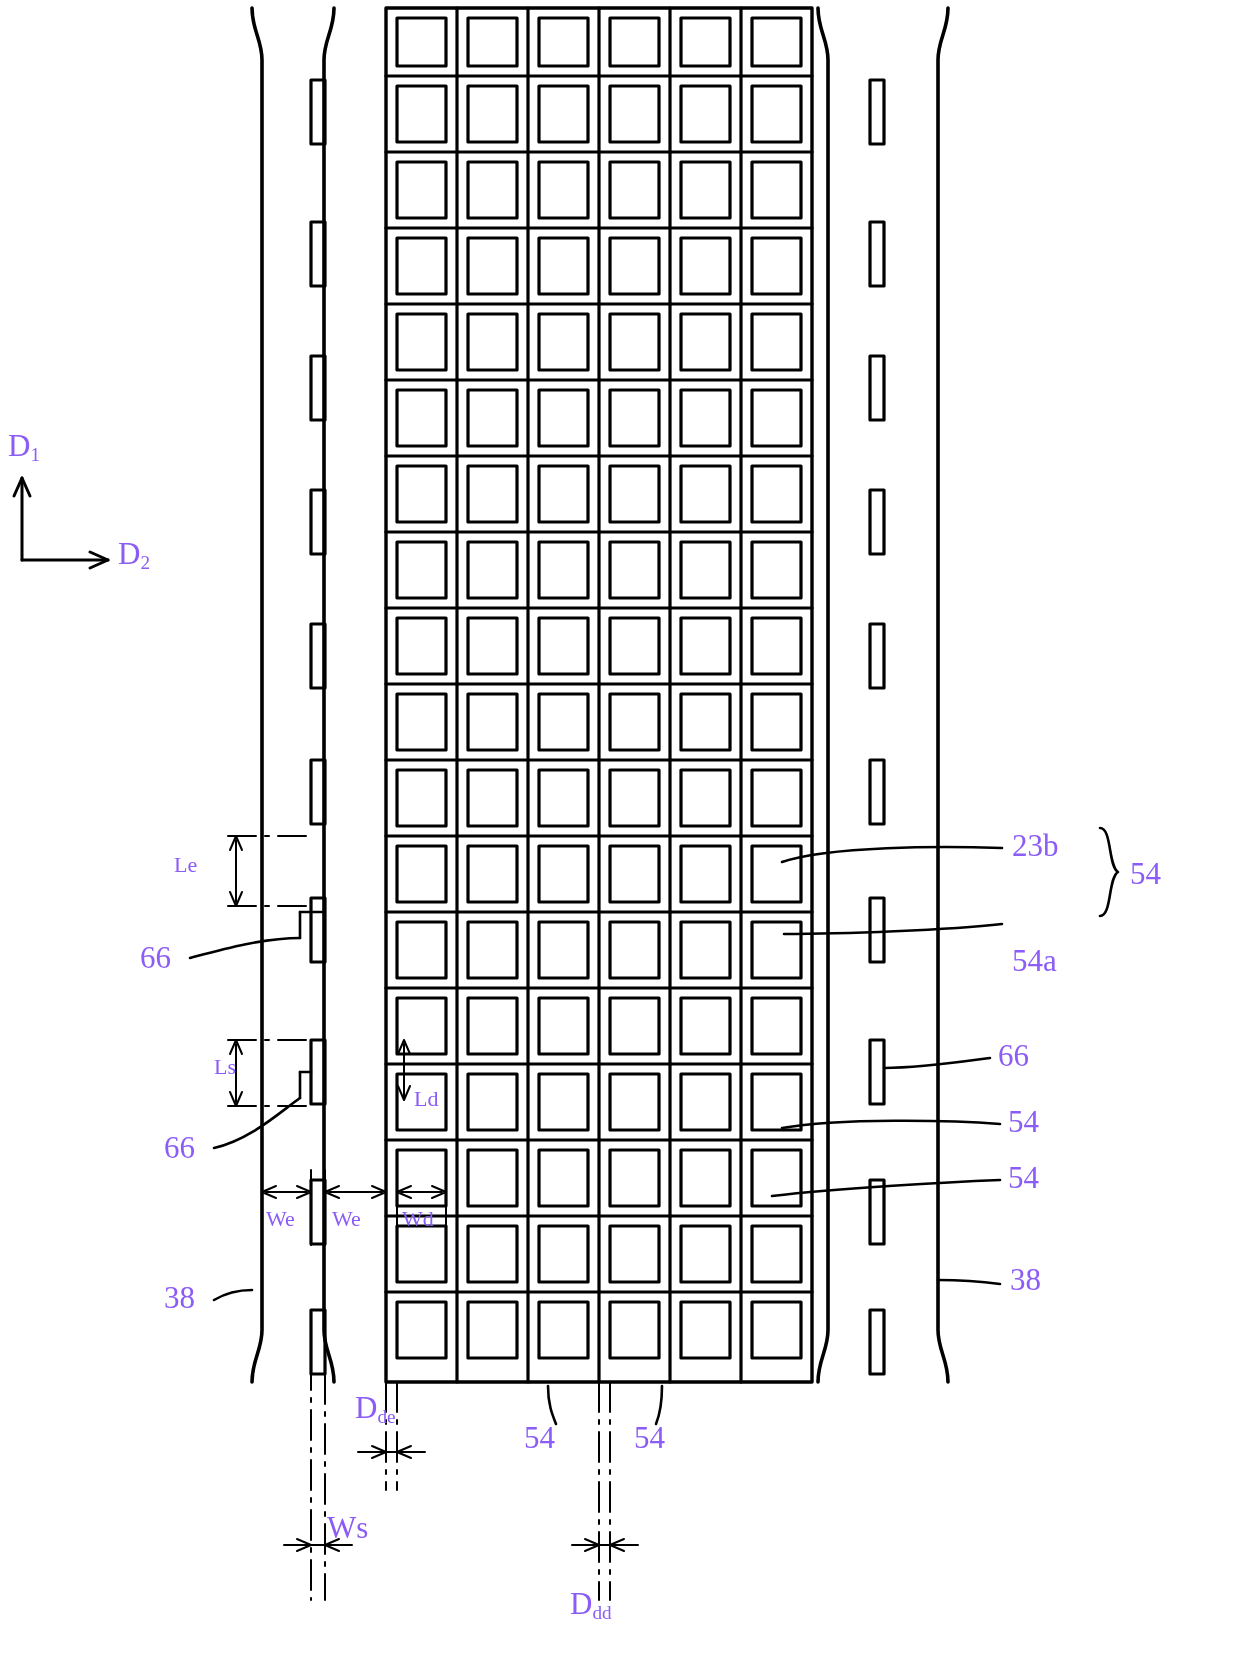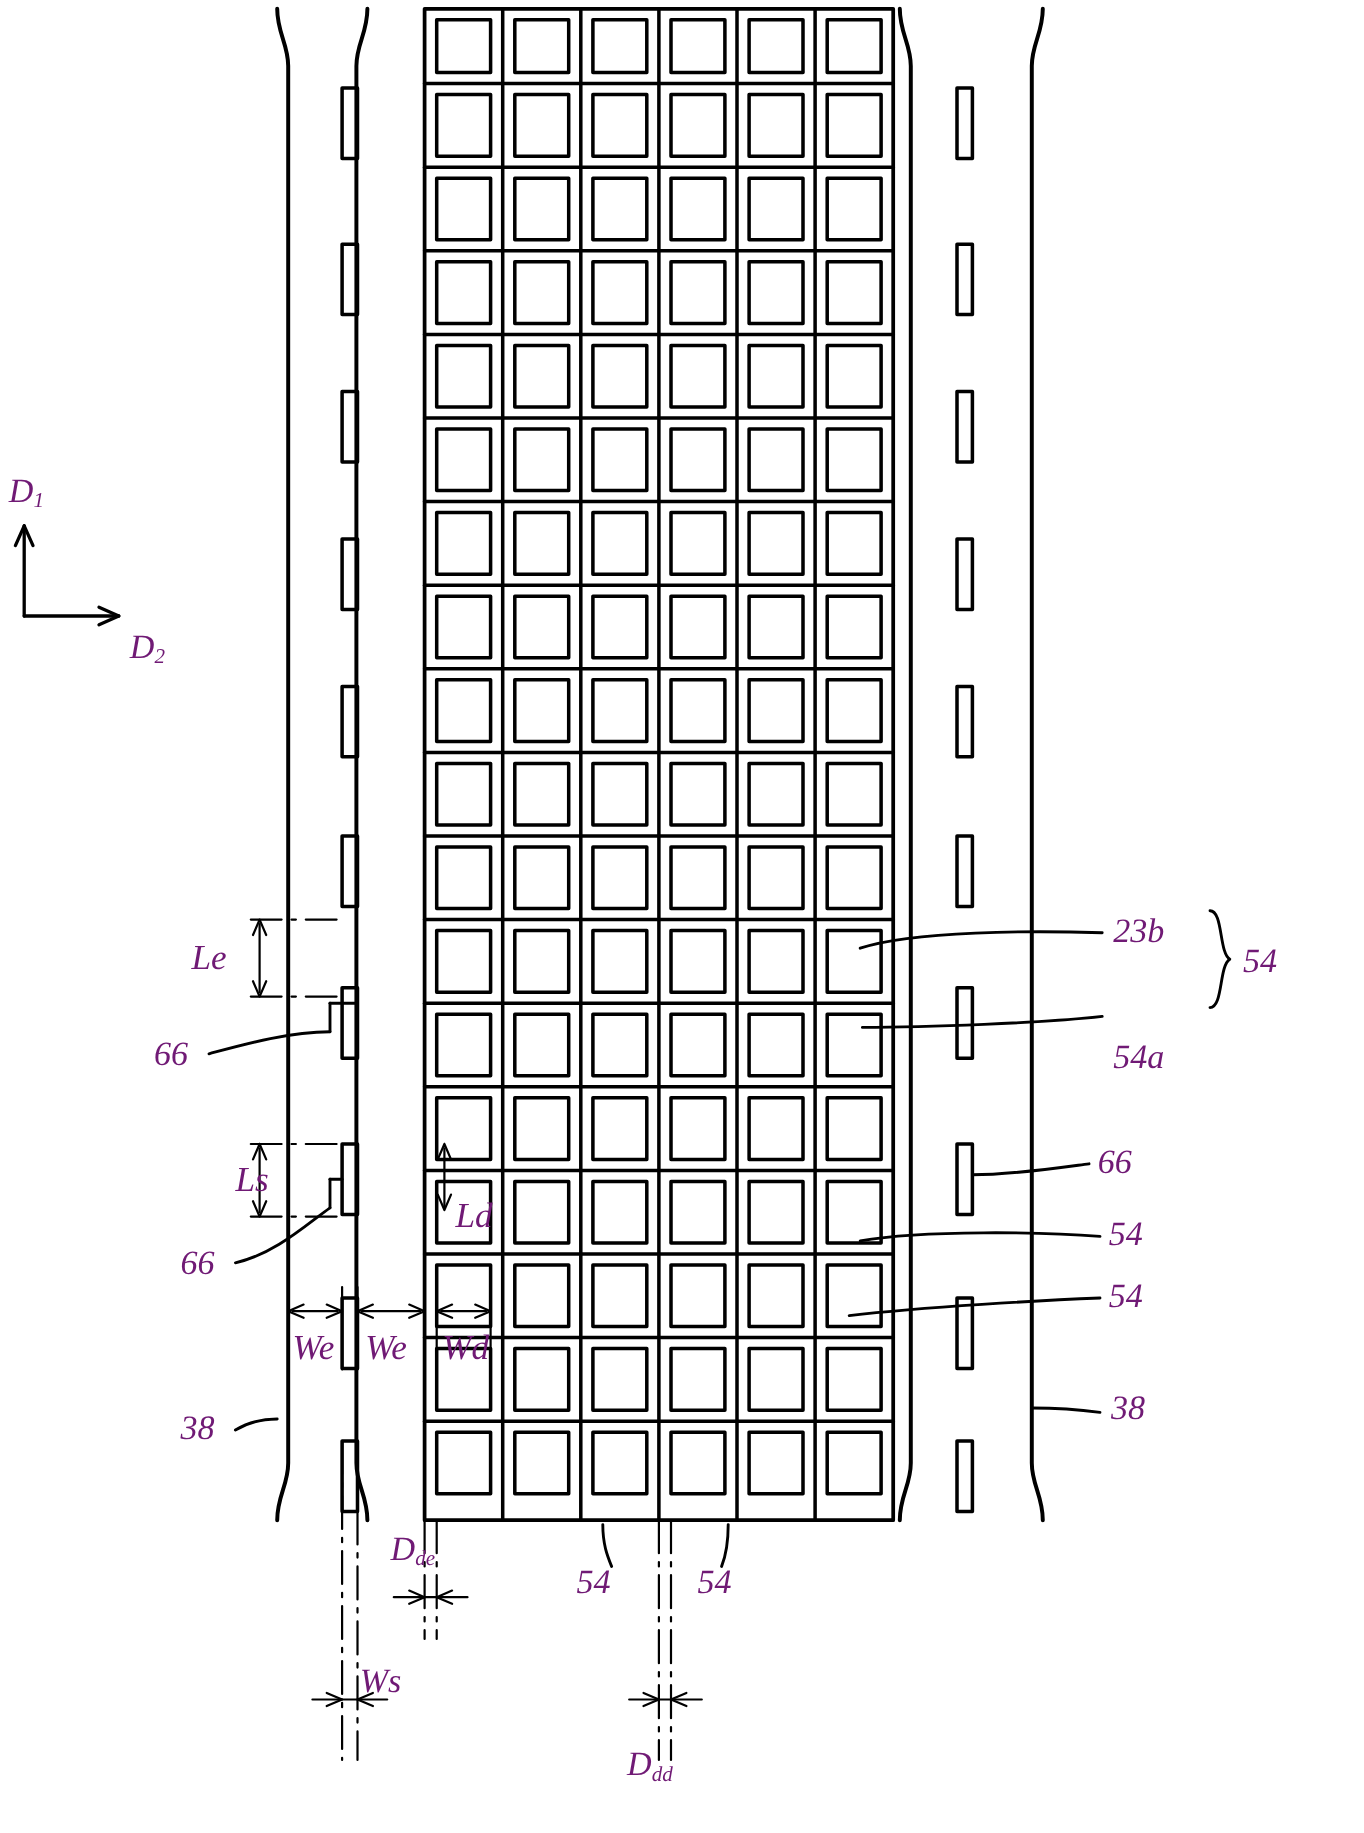--- a/index.html
+++ b/index.html
@@ -7,7 +7,7 @@
        font-family:"Liberation Serif",serif;color:#000;}
   #stage{position:absolute;left:0;top:0;width:1240px;height:1666px;}
   svg{position:absolute;left:0;top:0;}
-  .lbl{position:absolute;font-family:"Liberation Serif",serif;color:#701a75;white-space:nowrap;font-style:italic;}
+  .lbl{position:absolute;font-family:"Liberation Serif",serif;color:#8b5cf6;white-space:nowrap;}
   .lbl.big{font-size:31px;}
   .lbl.med{font-size:32px;}
   .lbl sub{font-size:0.62em;vertical-align:-0.25em;}

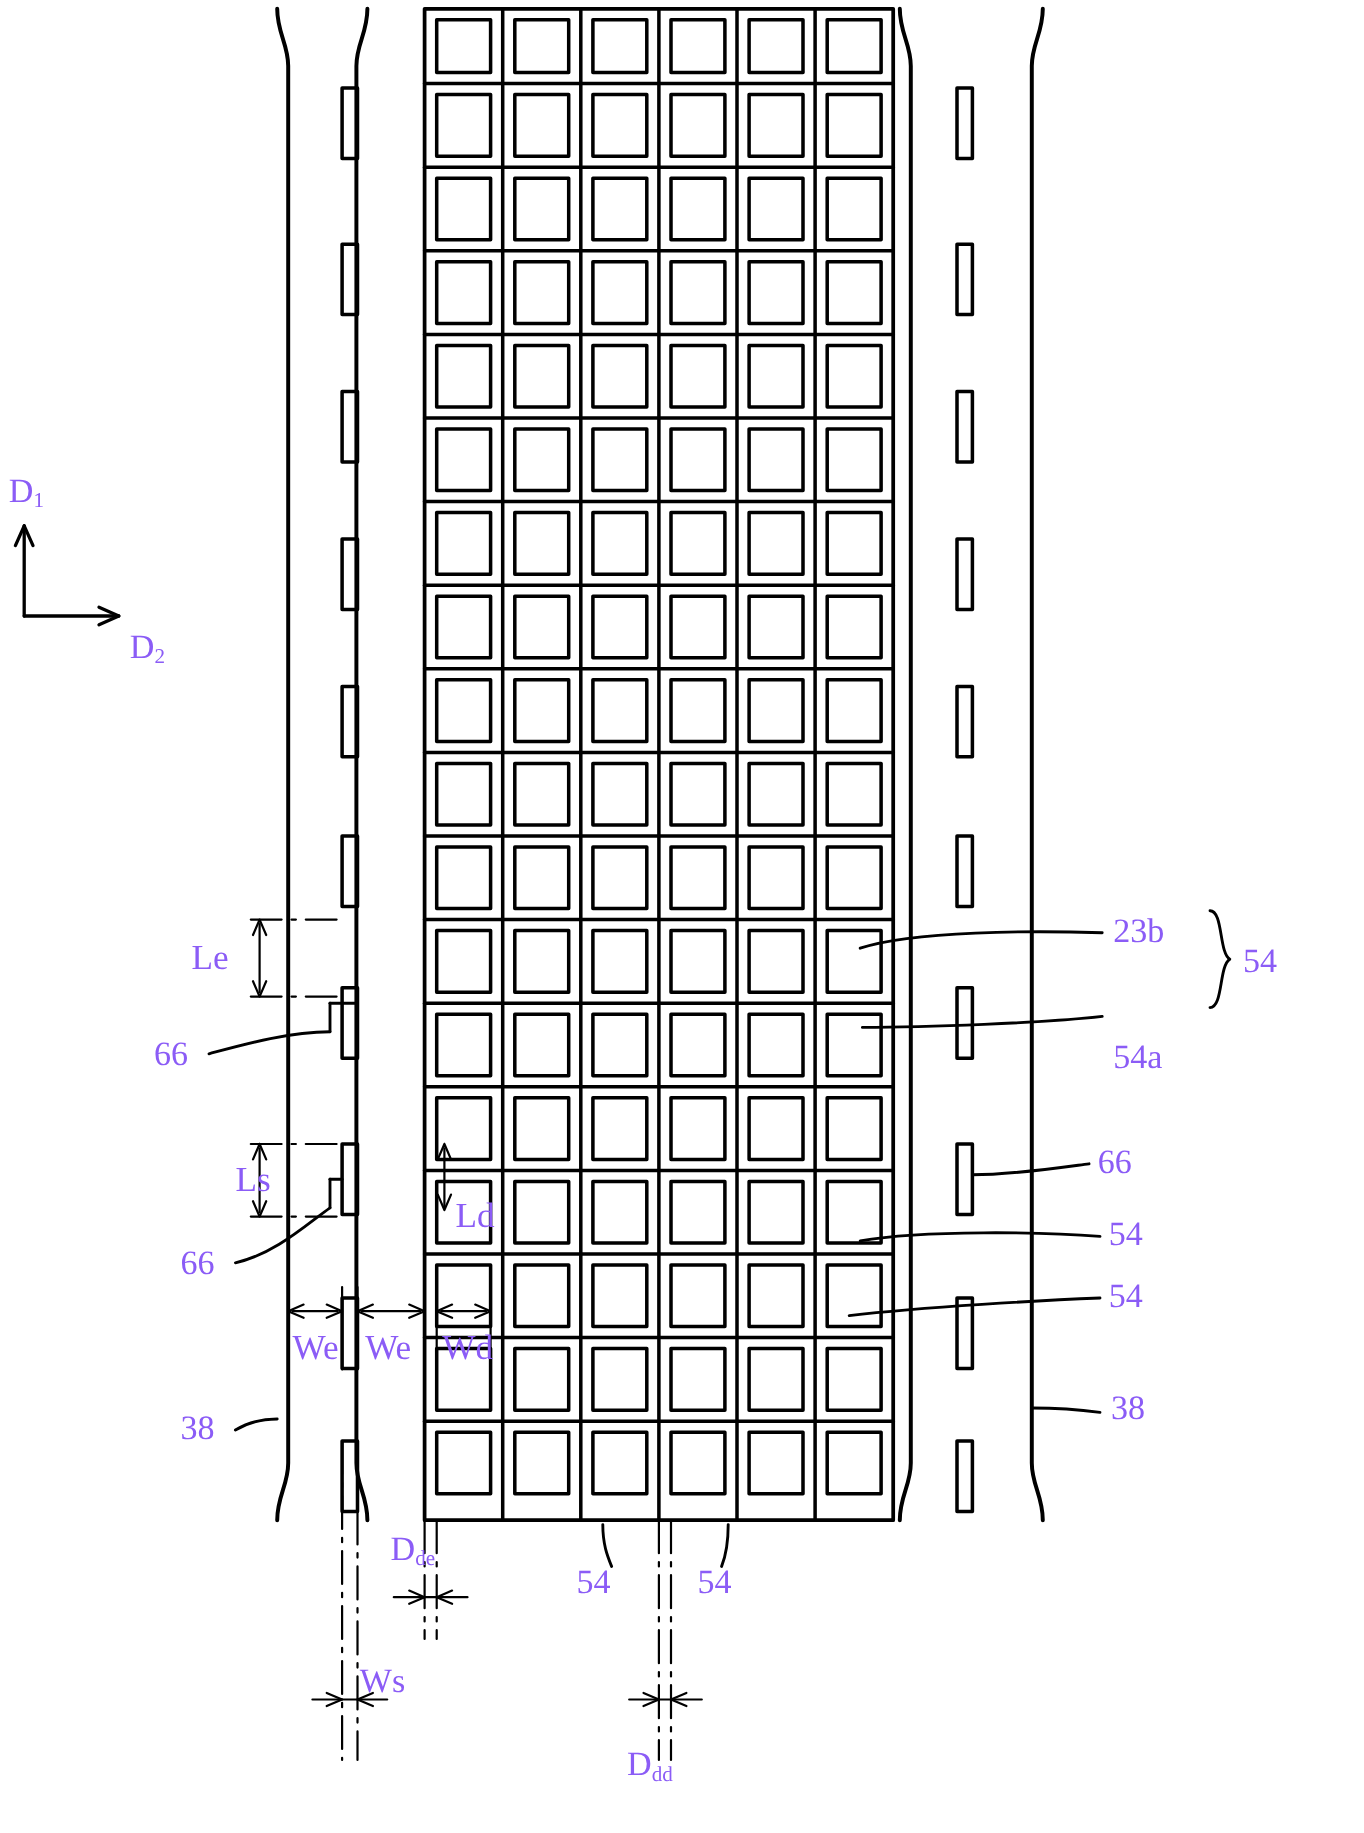--- a/index.html
+++ b/index.html
@@ -324,7 +324,7 @@
 </svg>
 
 <div class="lbl big" style="left:8px;top:428px;"><span>D</span><sub>1</sub></div>
-<div class="lbl big" style="left:118px;top:570px;"><span>D</span><sub>2</sub></div>
+<div class="lbl big" style="left:118px;top:536px;"><span>D</span><sub>2</sub></div>
 
 <div class="lbl med" style="left:174px;top:852px;"><span>Le</span></div>
 <div class="lbl med" style="left:174px;top:1054px;margin-left:40px;"><span>Ls</span></div>

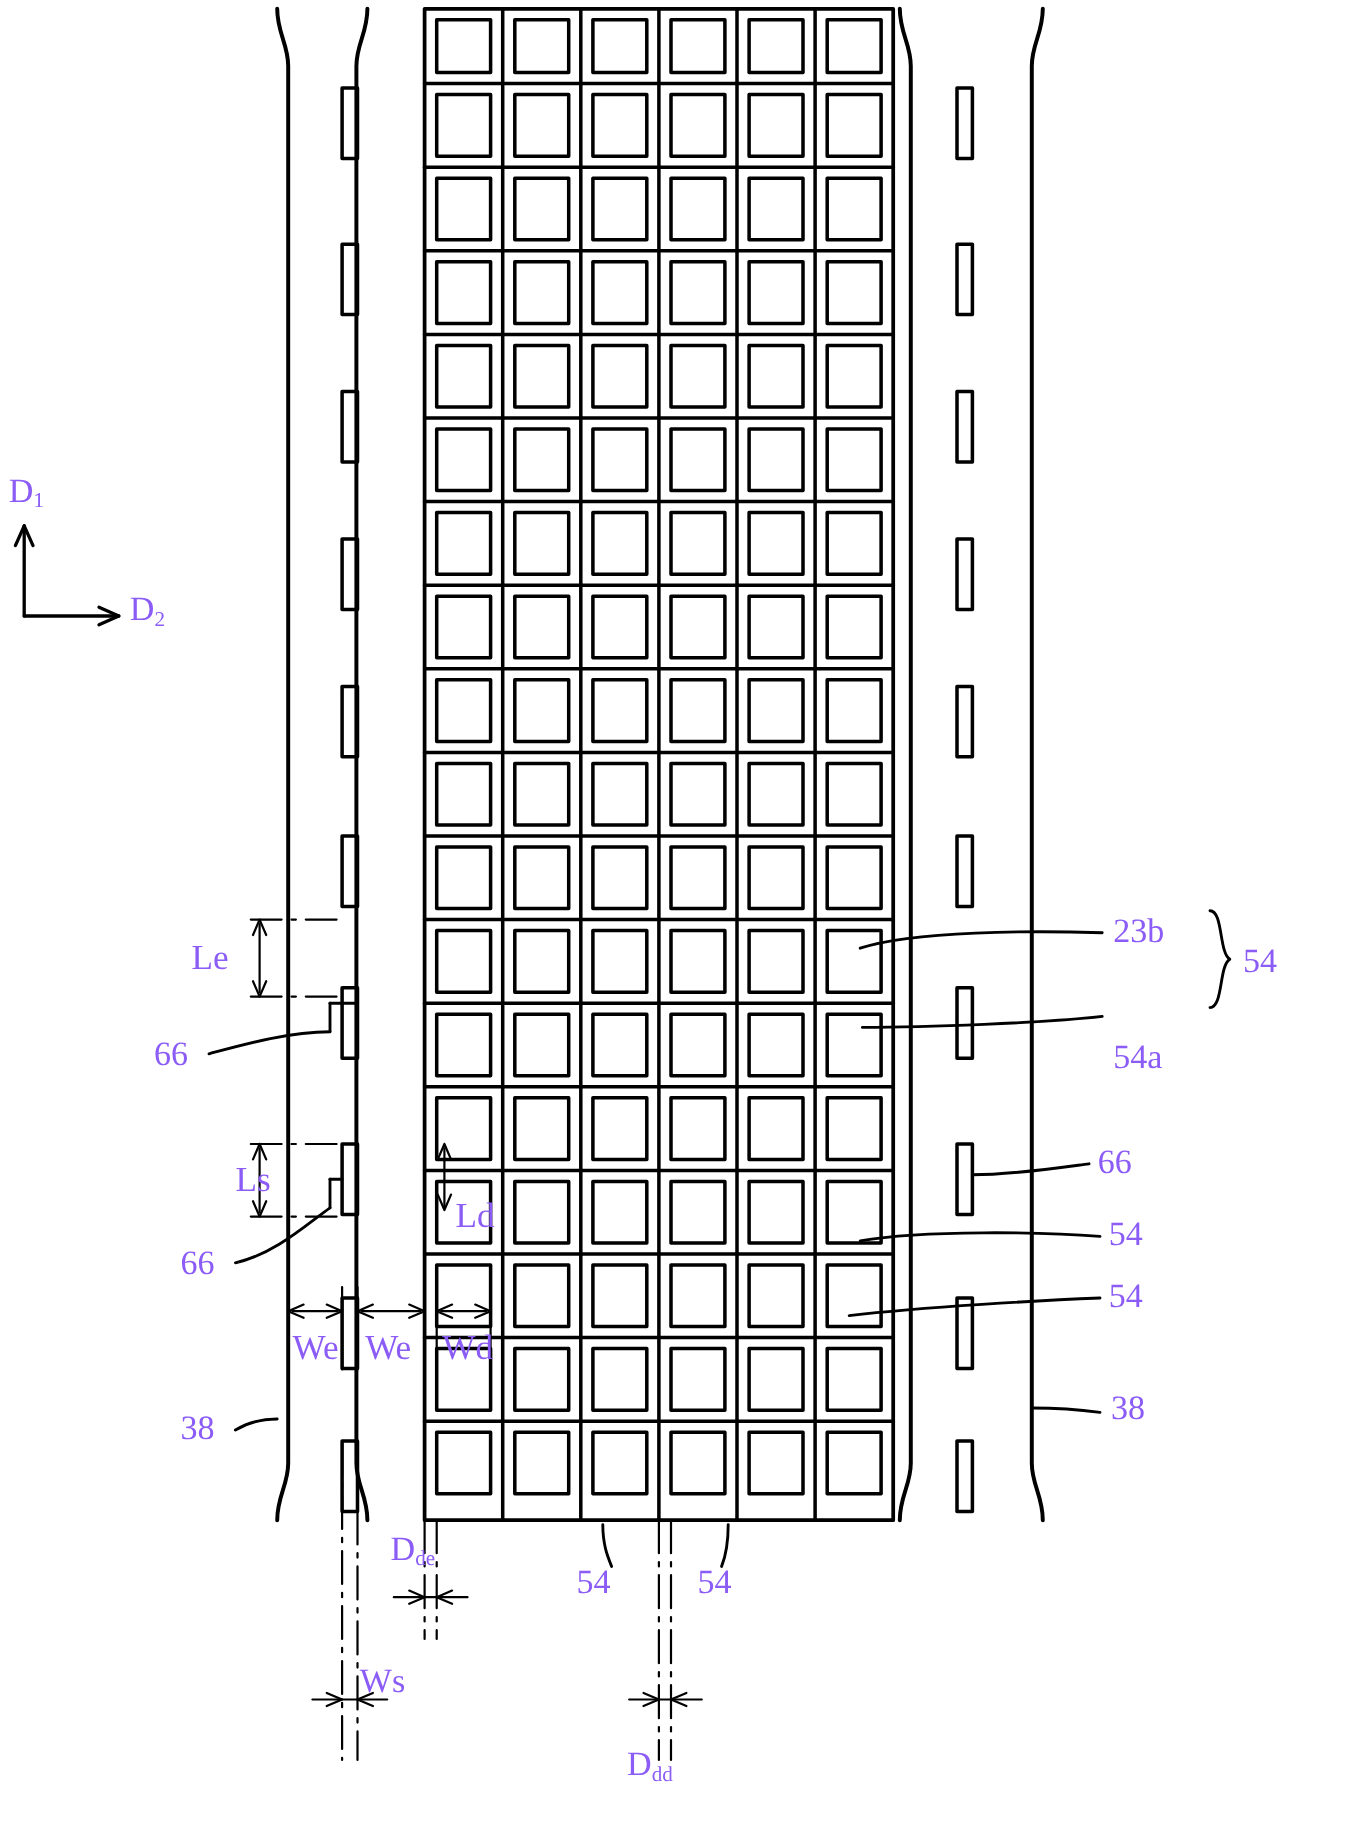--- a/index.html
+++ b/index.html
@@ -9,7 +9,7 @@
   svg{position:absolute;left:0;top:0;}
   .lbl{position:absolute;font-family:"Liberation Serif",serif;color:#8b5cf6;white-space:nowrap;}
   .lbl.big{font-size:31px;}
-  .lbl.med{font-size:32px;}
+  .lbl.med{font-size:22px;}
   .lbl sub{font-size:0.62em;vertical-align:-0.25em;}
 </style>
 </head>

